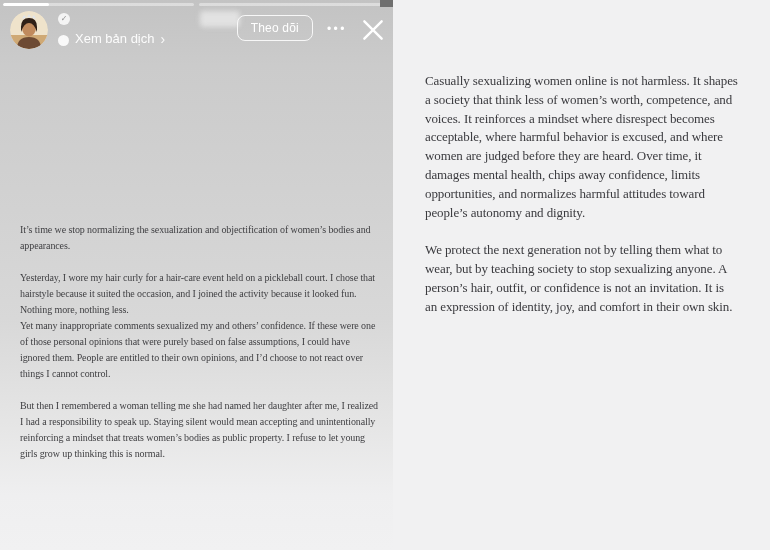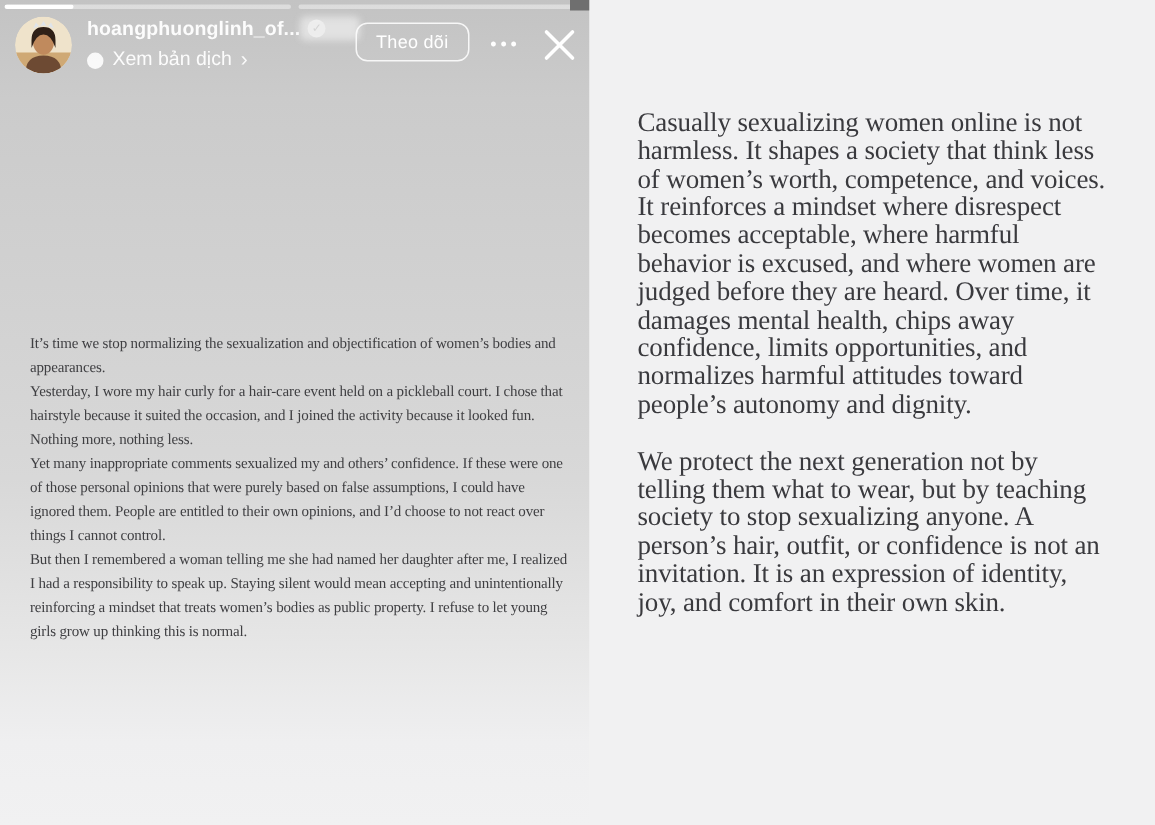--- a/index.html
+++ b/index.html
@@ -83,7 +83,6 @@
 
     <div class="id-block">
       <div class="username-row">
-        <span class="username">hoangphuonglinh_of...</span>
         <span class="verified">
           <span class="check">✓</span>
         </span>

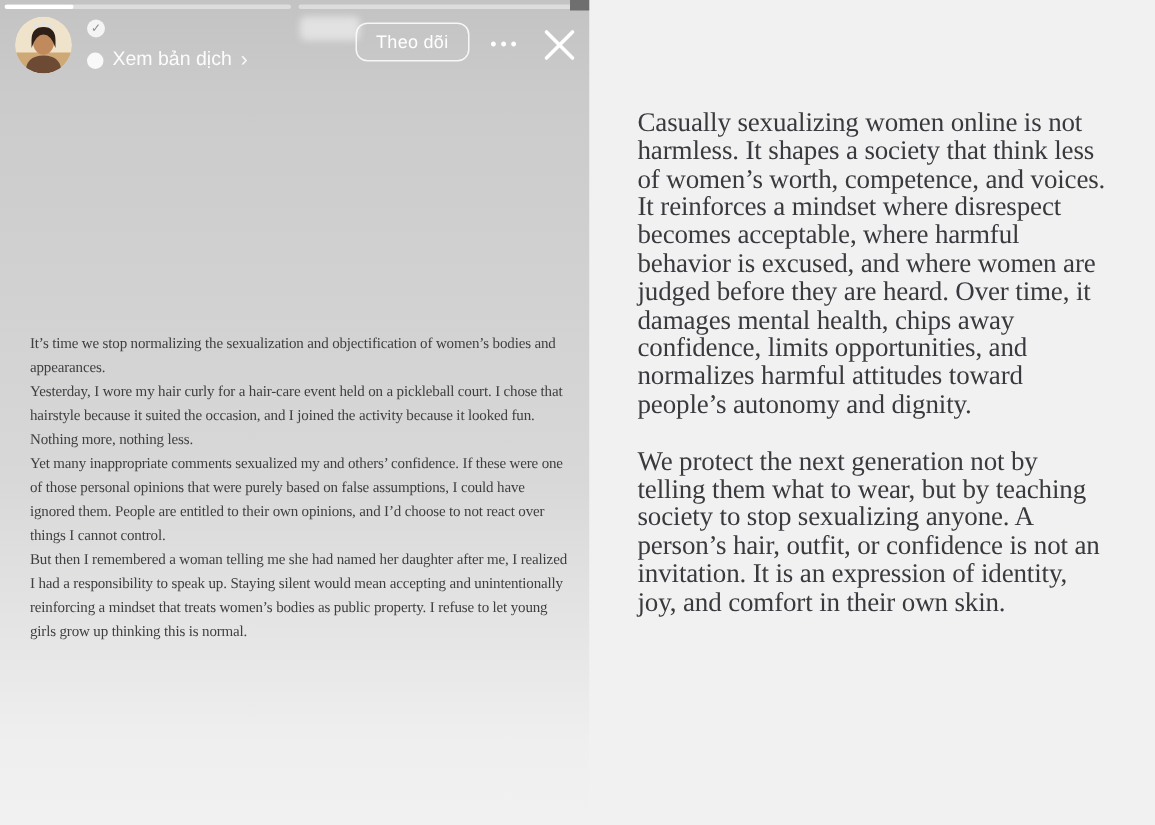--- a/index.html
+++ b/index.html
@@ -42,7 +42,7 @@
   
   .article-panel{position:absolute;left:393px;top:0;width:377px;height:550px;background:#f1f1f2;}
   .article-text{position:absolute;left:32px;top:72px;width:314px;
-    font-family:"Liberation Serif","DejaVu Serif",serif;font-size:18px;line-height:18.8px;
+    font-family:"Liberation Serif","DejaVu Serif",serif;font-size:13px;line-height:18.8px;
     color:#3a3a3e;letter-spacing:-0.1px;}
   .article-text p{margin:0;}
   .article-text p.gap{margin-top:19px;}

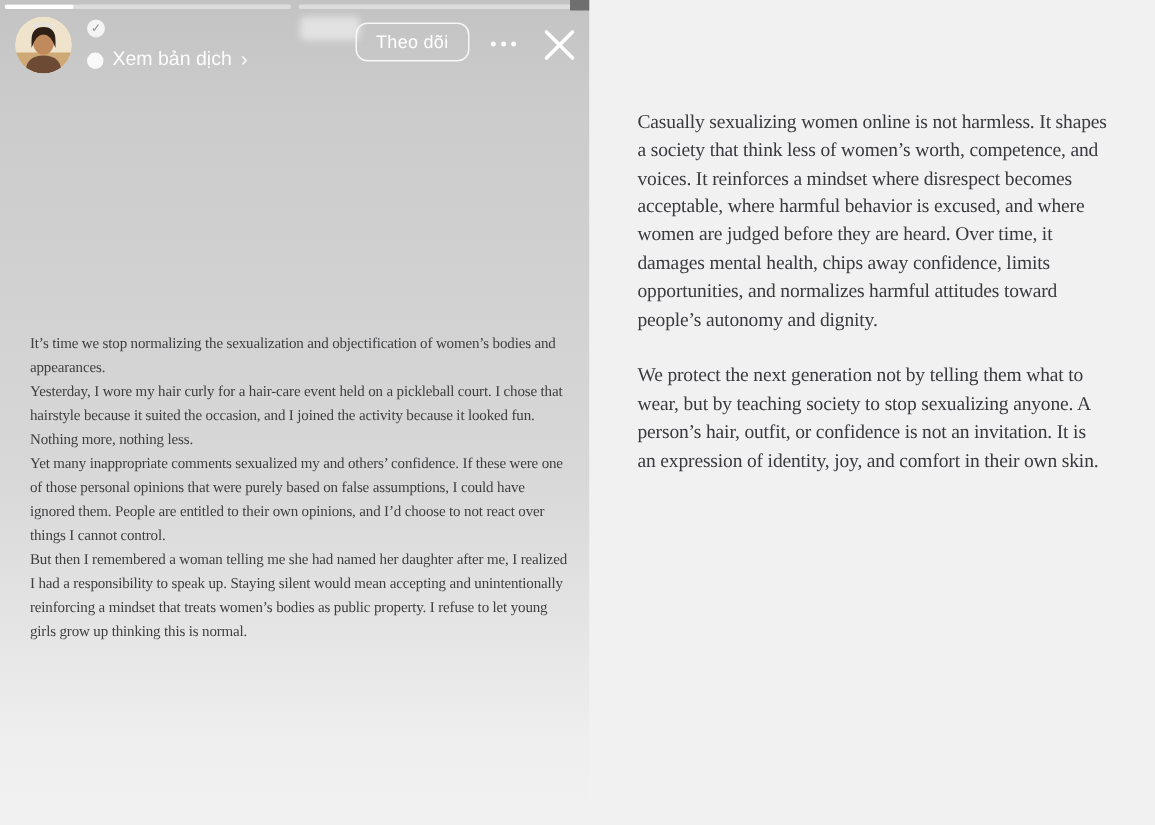--- a/index.html
+++ b/index.html
@@ -37,7 +37,7 @@
     font-family:"Liberation Serif","DejaVu Serif",serif;font-size:10px;line-height:16px;
     color:#3f3f42;letter-spacing:-0.1px;}
   .story-text p{margin:0;}
-  .story-text p.gap{}
+  .story-text p.gap{margin-top:16px;}
 
   
   .article-panel{position:absolute;left:393px;top:0;width:377px;height:550px;background:#f1f1f2;}

